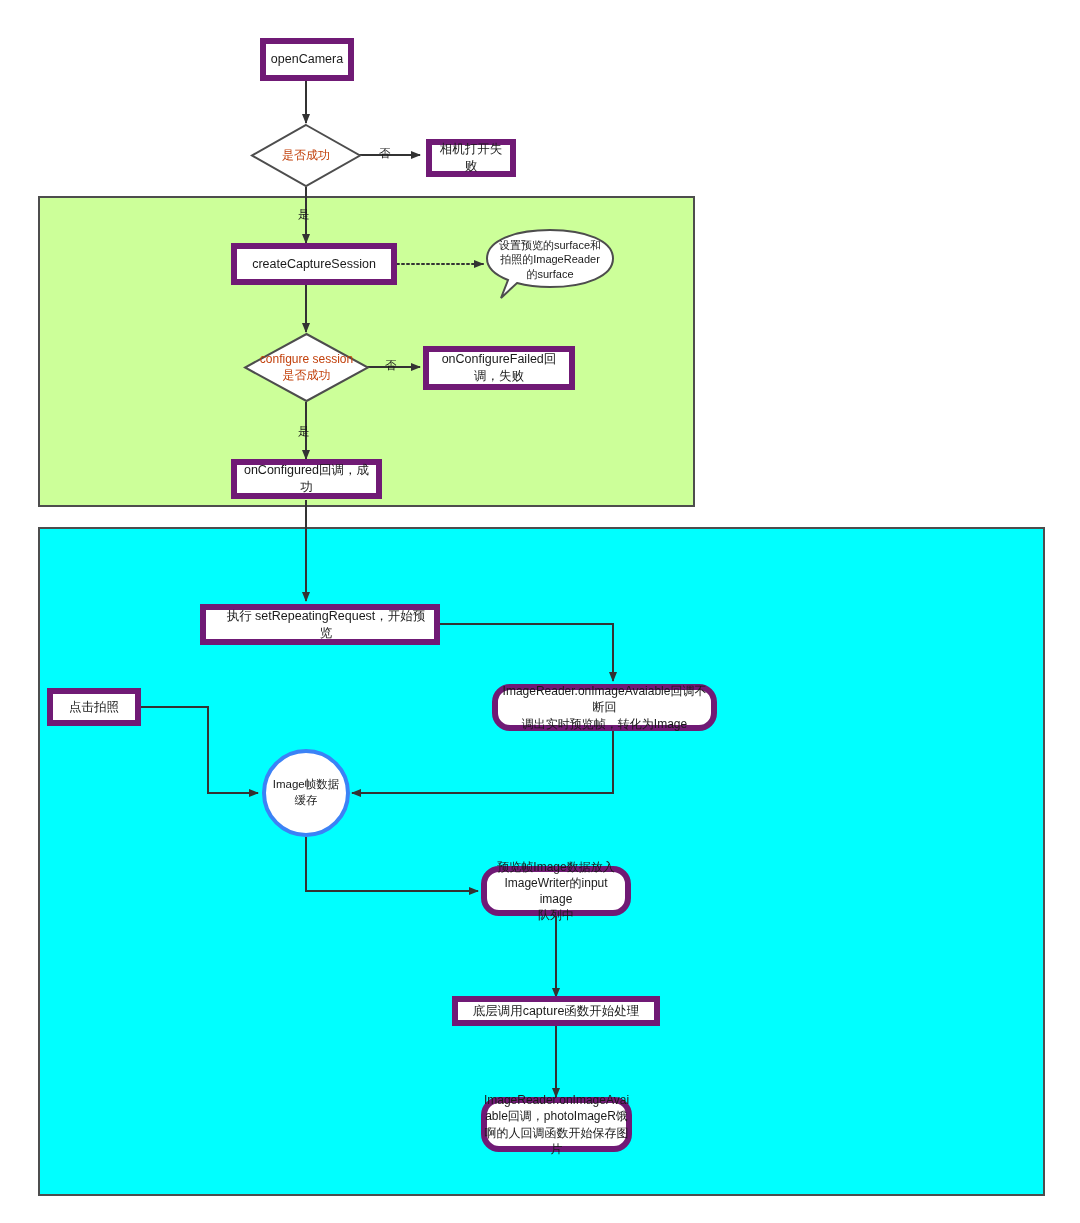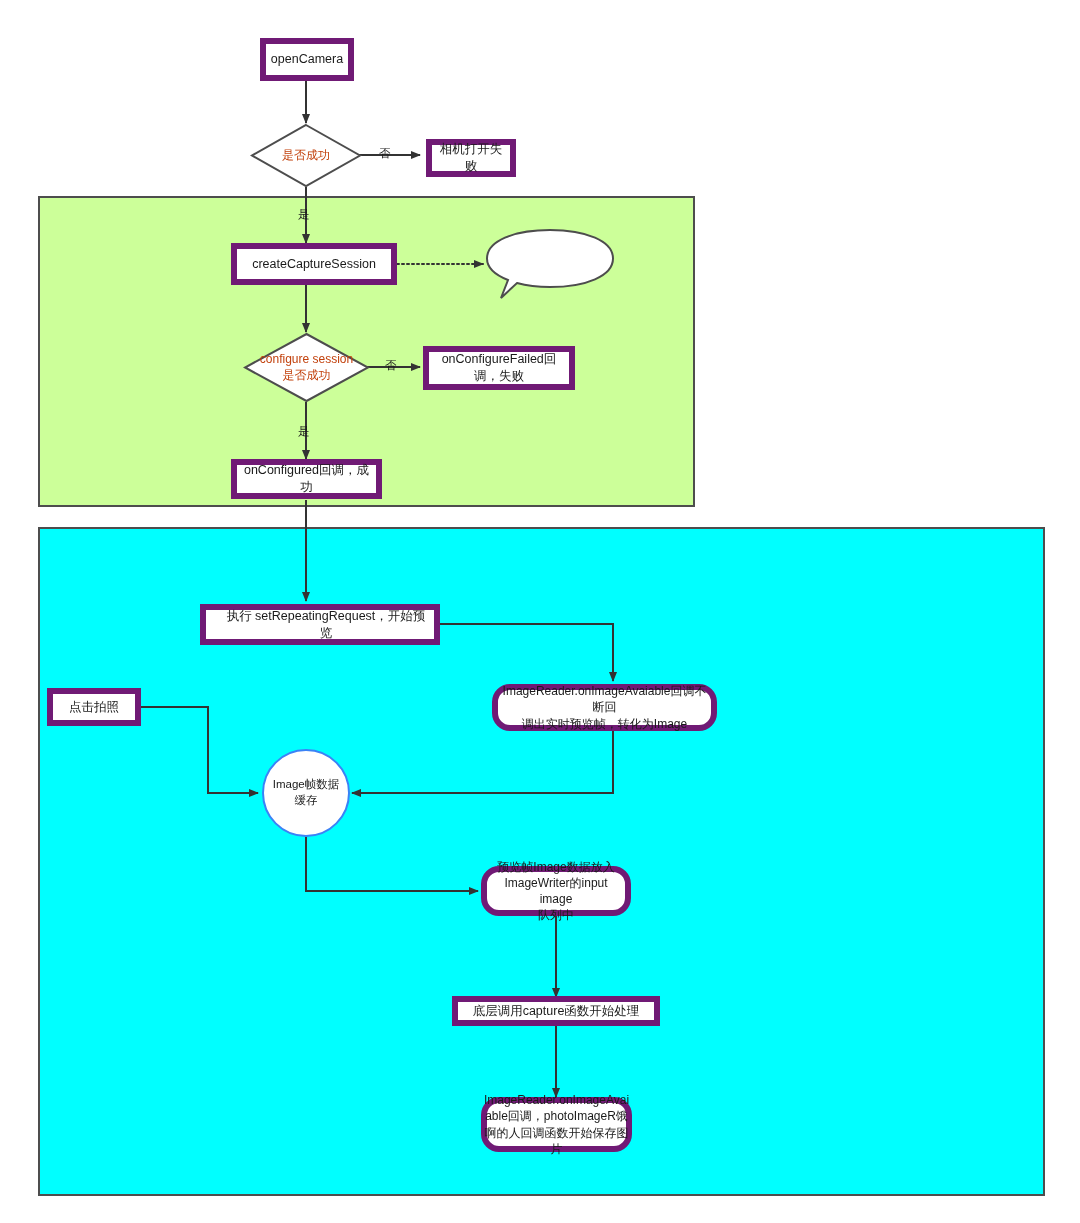--- a/index.html
+++ b/index.html
@@ -226,6 +226,9 @@
                C9,46.5 2,39 2,30.5
                C2,13 29,2 65,2 Z"></path>
     </svg>
+    <div class="callout-label">设置预览的surface和
+拍照的ImageReader
+的surface</div>
   </div>
 
   <div class="diamond-wrap" style="left:243px; top:332px; width:127px; height:71px;">

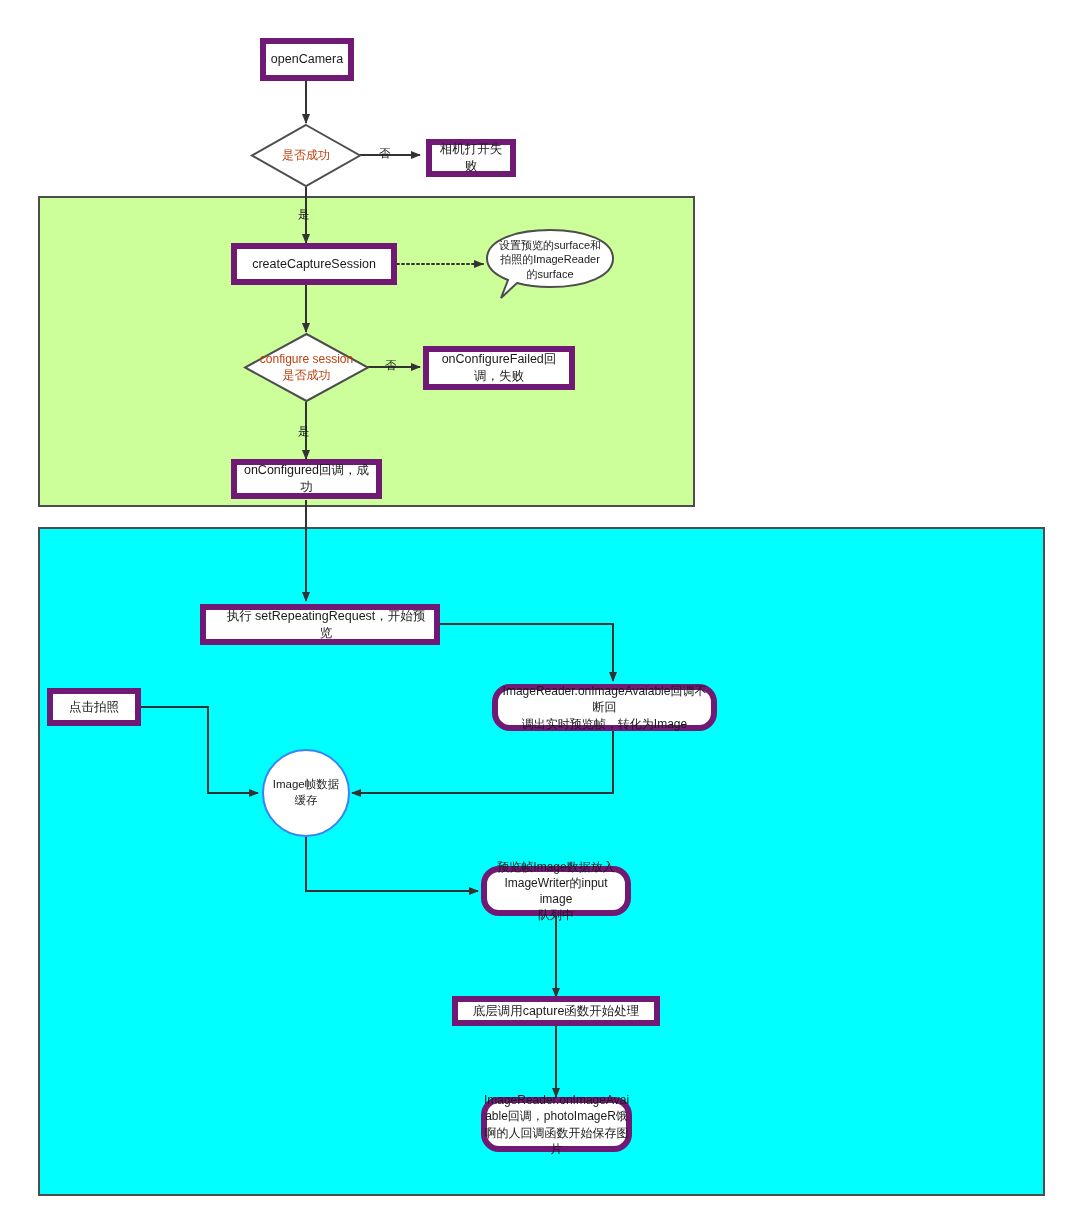--- a/index.html
+++ b/index.html
@@ -108,7 +108,7 @@
     position: absolute;
     border-radius: 50%;
     background: #ffffff;
-    border: 2px solid #3b82f6;
+    border: 4px solid #3b82f6;
     box-sizing: border-box;
     display: flex;
     align-items: center;

